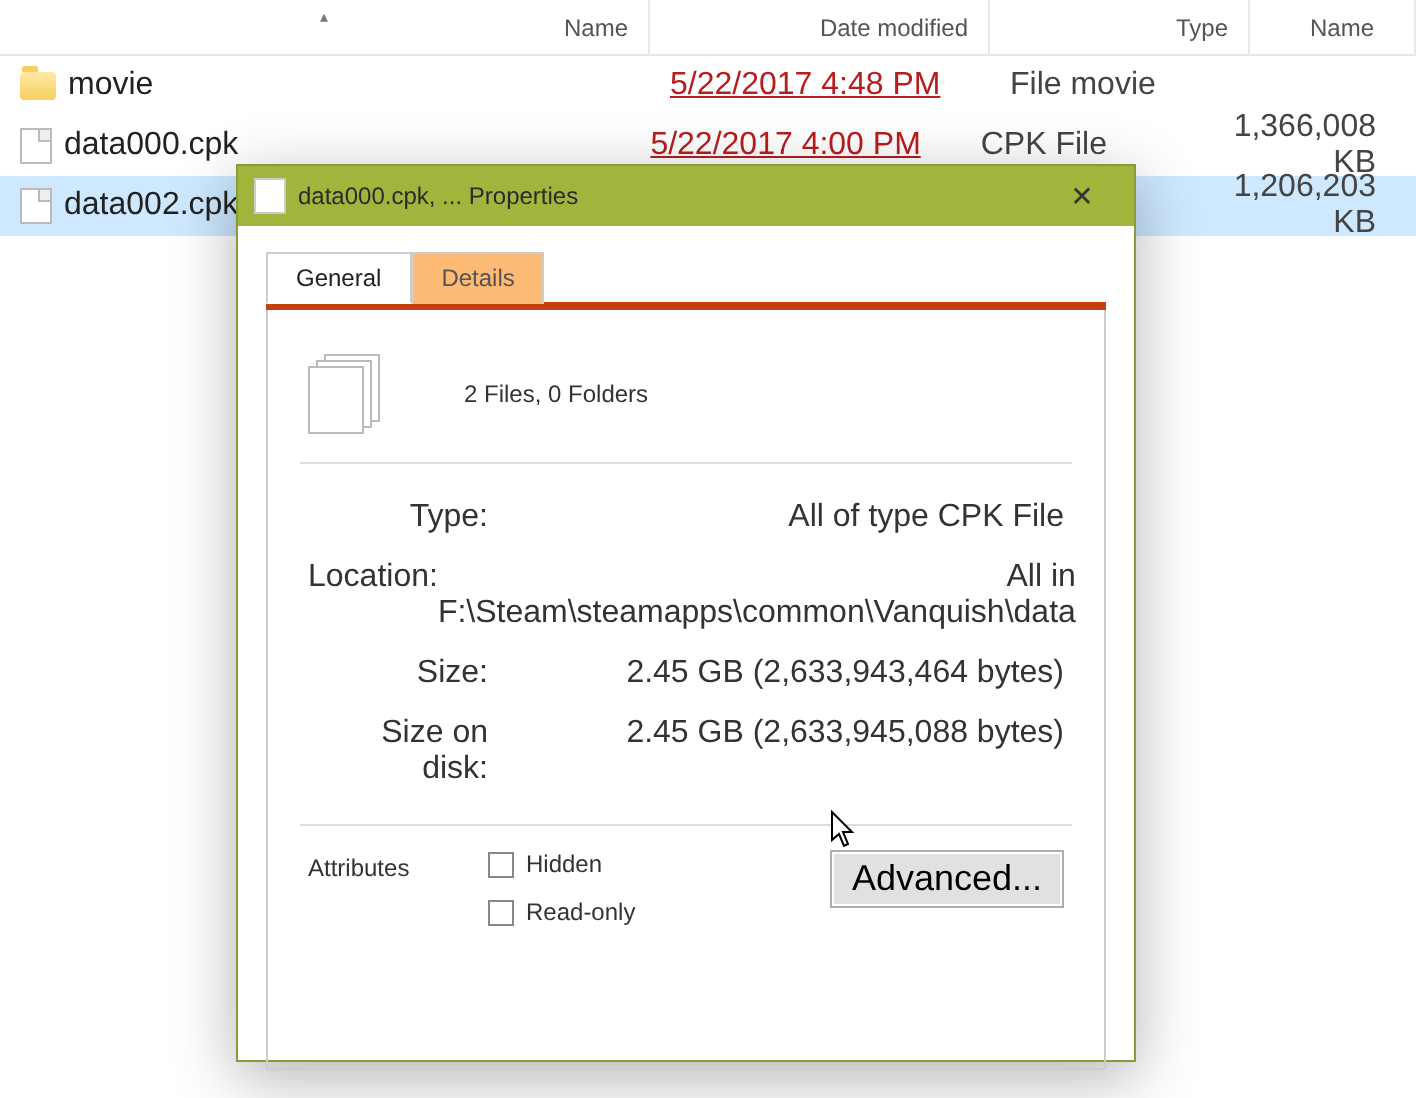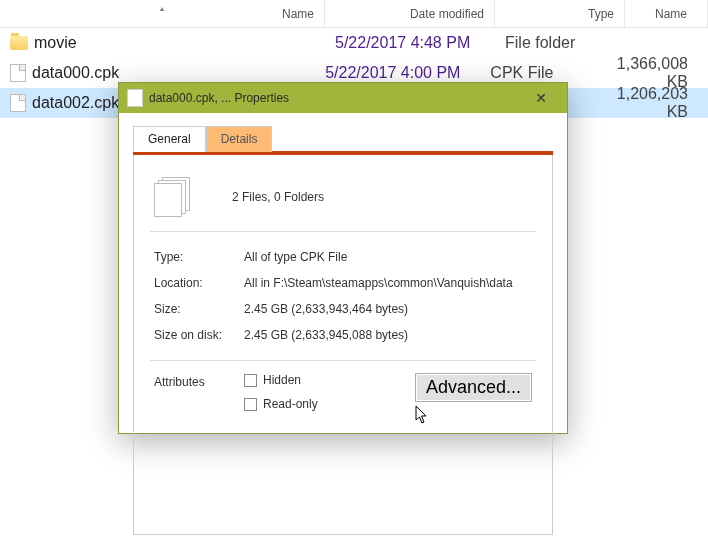--- a/index.html
+++ b/index.html
@@ -19,7 +19,7 @@
   .file-row.selected { background: #cde8ff; }
   .cell { padding: 0 10px; }
   .cell-name { width: 325px; display: flex; align-items: center; gap: 6px; }
-  .cell-date { width: 170px; color: #4c1d95; }
+  .cell-date { width: 170px; color: #b91c1c; text-decoration: underline; }
   .cell-type { width: 130px; color: #444; }
   .cell-size { flex: 1; text-align: right; padding-right: 20px; color: #444; }
   

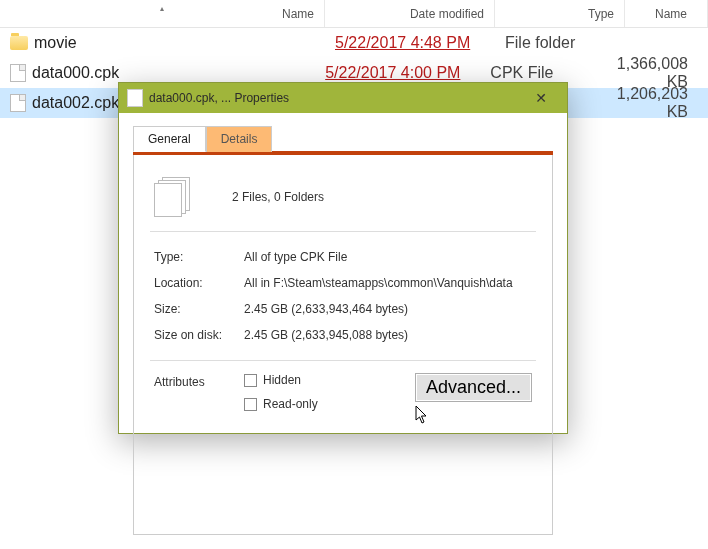--- a/index.html
+++ b/index.html
@@ -83,7 +83,7 @@
         <span>movie</span>
       </div>
     <div class="cell cell-date">5/22/2017 4:48 PM</div>
-    <div class="cell cell-type">File folder</div>
+    <div class="cell cell-type">File movie</div>
     <div class="cell cell-size"></div>
   </div>
   <div class="file-row">

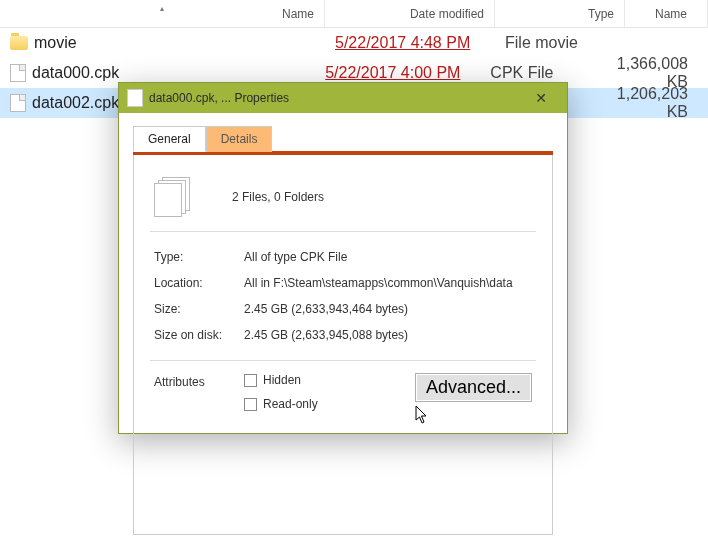--- a/index.html
+++ b/index.html
@@ -29,7 +29,7 @@
   .file-icon::before { content:""; position:absolute; top:0; right:0; width:5px; height:5px; background:#eee; border-left:1px solid #bbb; border-bottom:1px solid #bbb; }
   
   
-  .dialog { position: absolute; left: 118px; top: 82px; width: 450px; height: 352px; background: #fff; box-shadow: 0 8px 30px rgba(0,0,0,0.3); border: 1px solid #8a9a3a; }
+  .dialog { position: absolute; left: 118px; top: 82px; width: 450px; height: 449px; background: #fff; box-shadow: 0 8px 30px rgba(0,0,0,0.3); border: 1px solid #8a9a3a; }
   .titlebar { height: 30px; background: #a0b53b; display: flex; align-items: center; padding: 0 6px 0 8px; gap: 6px; }
   .title-icon { width: 16px; height: 18px; background: #fff; border: 1px solid rgba(0,0,0,0.2); position: relative; flex-shrink:0;}
   .title-text { font-size: 12px; color: #2b2b2b; flex: 1; }

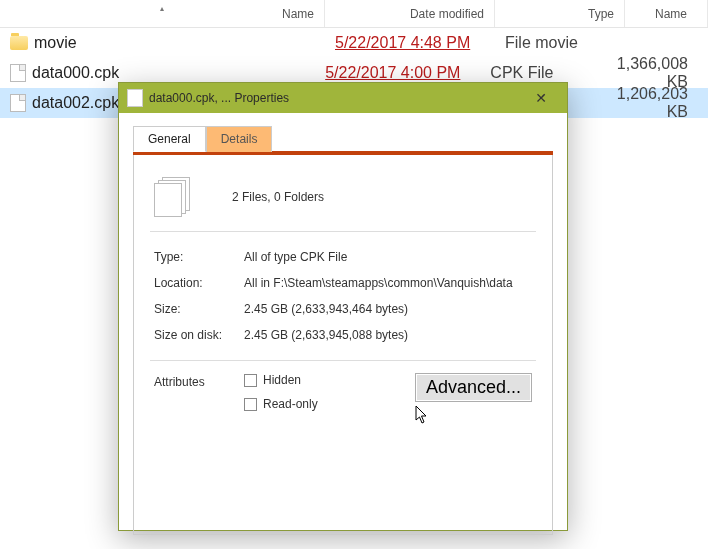--- a/index.html
+++ b/index.html
@@ -49,7 +49,7 @@
   .multi-icon .p3 { left:0; top:6px; }
   
   .info-block { padding: 12px 4px; border-bottom: 1px solid #ddd; }
-  .info-row { display: flex; padding: 6px 0; font-size: 12px; color: #333; }
+  .info-row { display: flex; padding: 6px 0; font-size: 16px; color: #333; text-align: right; }
   .info-label { width: 90px; color: #333; }
   .info-value { flex: 1; }
   

